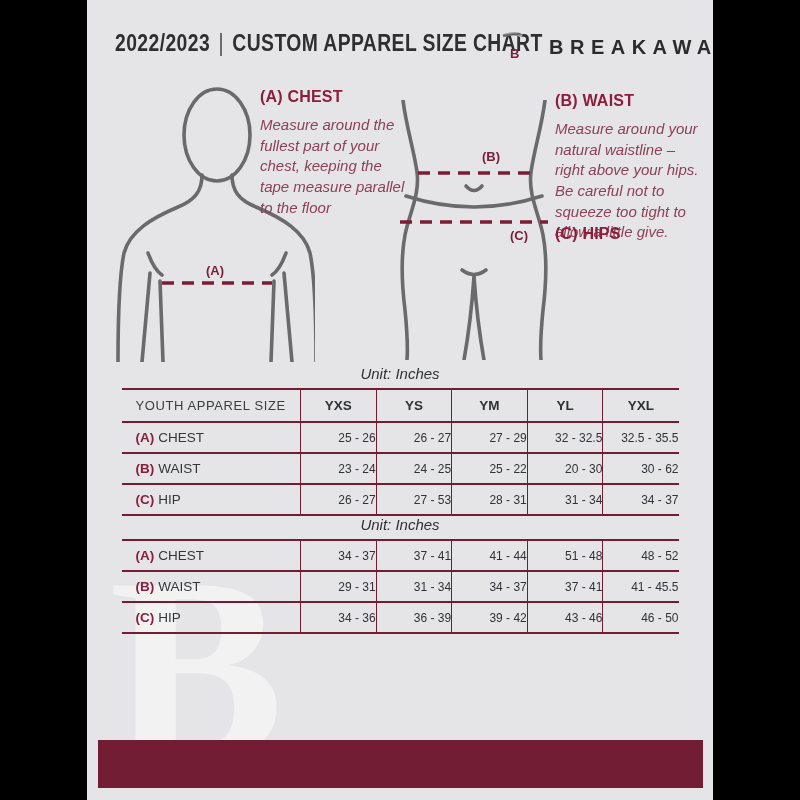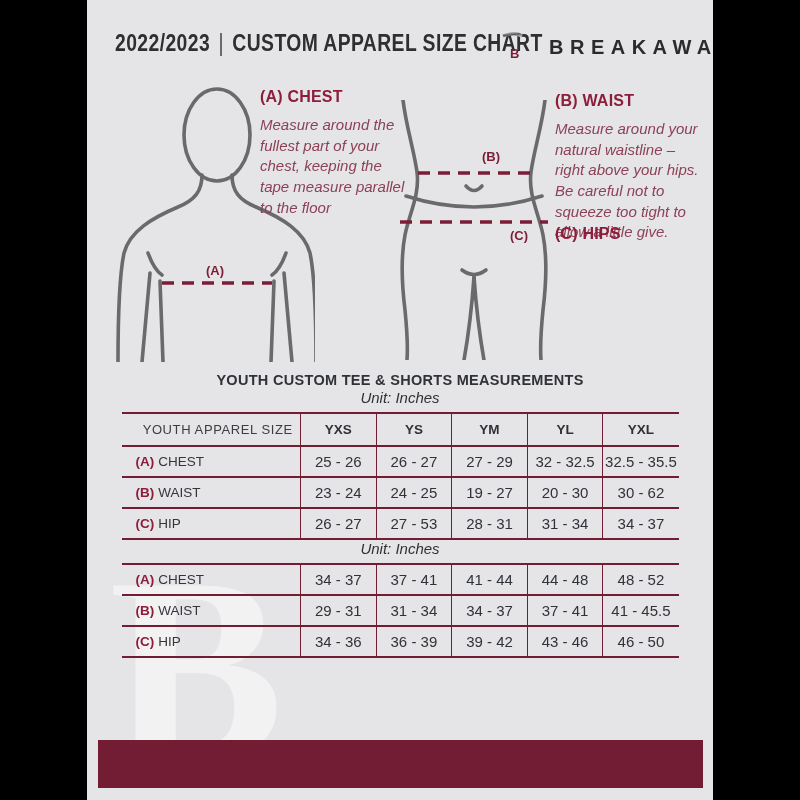--- a/index.html
+++ b/index.html
@@ -134,7 +134,6 @@
 
   <section class="tables">
 
-    <div class="tbl-title">YOUTH CUSTOM TEE &amp; SHORTS MEASUREMENTS</div>
     <div class="unit">Unit: Inches</div>
     <table class="size-table">
       <colgroup>

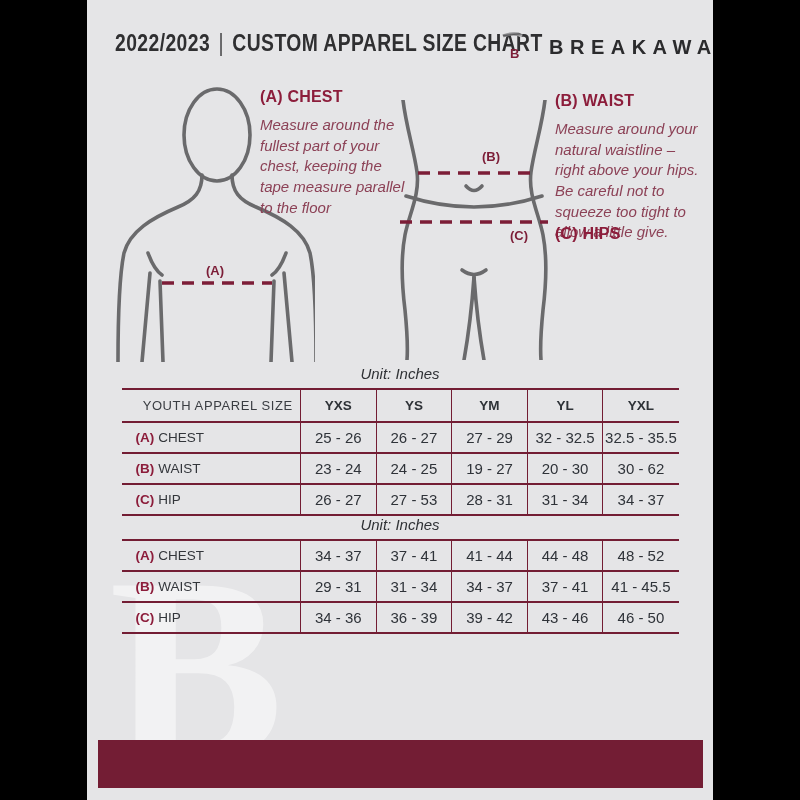--- a/index.html
+++ b/index.html
@@ -52,7 +52,7 @@
   .size-table th{height:33px;font-size:13.5px;font-weight:bold;color:#2e3237;text-align:center;}
   .size-table td{height:31px;font-size:15px;color:#2f3339;text-align:center;}
   .size-table .lbl{text-align:left;padding-left:14px;}
-  .size-table th.lbl{font-weight:normal;font-size:13px;letter-spacing:.6px;color:#3a3d42;text-align:center;}
+  .size-table th.lbl{font-weight:normal;font-size:13px;letter-spacing:.6px;color:#3a3d42;}
   .size-table td.lbl{font-size:13.5px;color:#33363b;}
   .size-table .pfx{color:var(--crimson);font-weight:bold;margin-right:4px;}
 

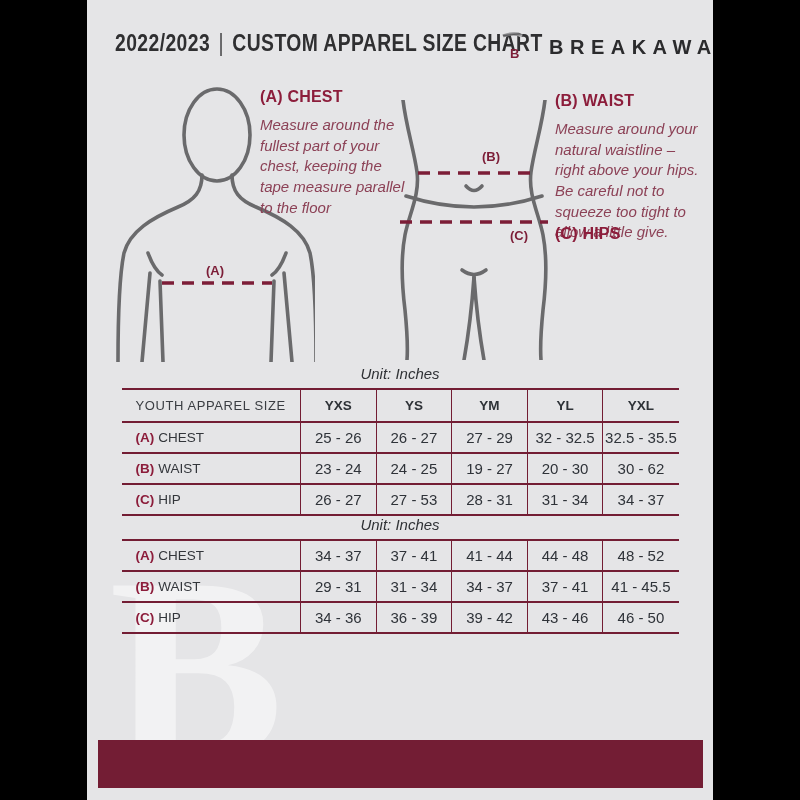--- a/index.html
+++ b/index.html
@@ -50,7 +50,7 @@
   .size-table tr:last-child{border-bottom:2px solid var(--maroon);}
   .size-table th+th,.size-table td+td{border-left:1.5px solid var(--maroon);margin-left:34px;}
   .size-table th{height:33px;font-size:13.5px;font-weight:bold;color:#2e3237;text-align:center;}
-  .size-table td{height:31px;font-size:15px;color:#2f3339;text-align:center;}
+  .size-table td{height:31px;font-size:12px;color:#2f3339;text-align:right;}
   .size-table .lbl{text-align:left;padding-left:14px;}
   .size-table th.lbl{font-weight:normal;font-size:13px;letter-spacing:.6px;color:#3a3d42;}
   .size-table td.lbl{font-size:13.5px;color:#33363b;}

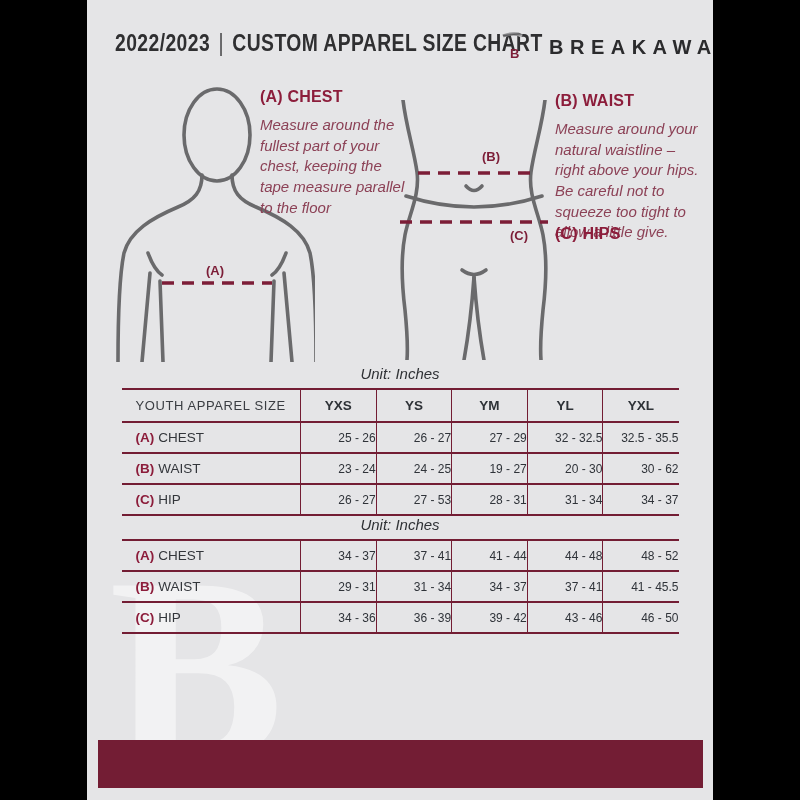--- a/index.html
+++ b/index.html
@@ -165,7 +165,7 @@
         <td class="lbl"><span class="pfx">(B)</span><span>WAIST</span></td>
         <td>23 - 24</td>
         <td>24 - 25</td>
-        <td>19 - 27</td>
+        <td>25 - 22</td>
         <td>20 - 30</td>
         <td>30 - 62</td>
       </tr>

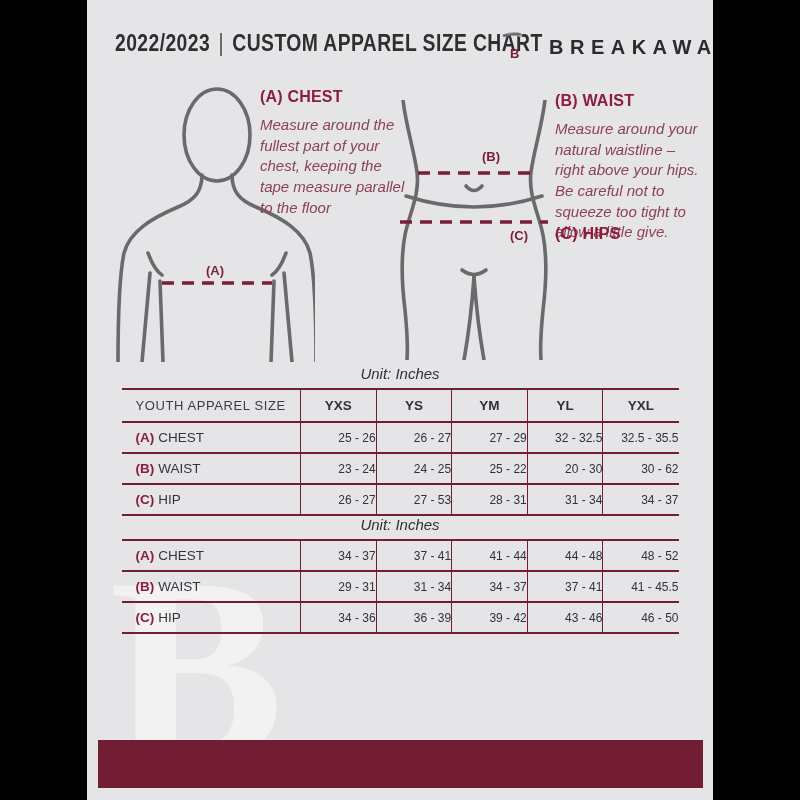--- a/index.html
+++ b/index.html
@@ -196,7 +196,7 @@
         <td>34 - 37</td>
         <td>37 - 41</td>
         <td>41 - 44</td>
-        <td>44 - 48</td>
+        <td>51 - 48</td>
         <td>48 - 52</td>
       </tr>
       <tr>

